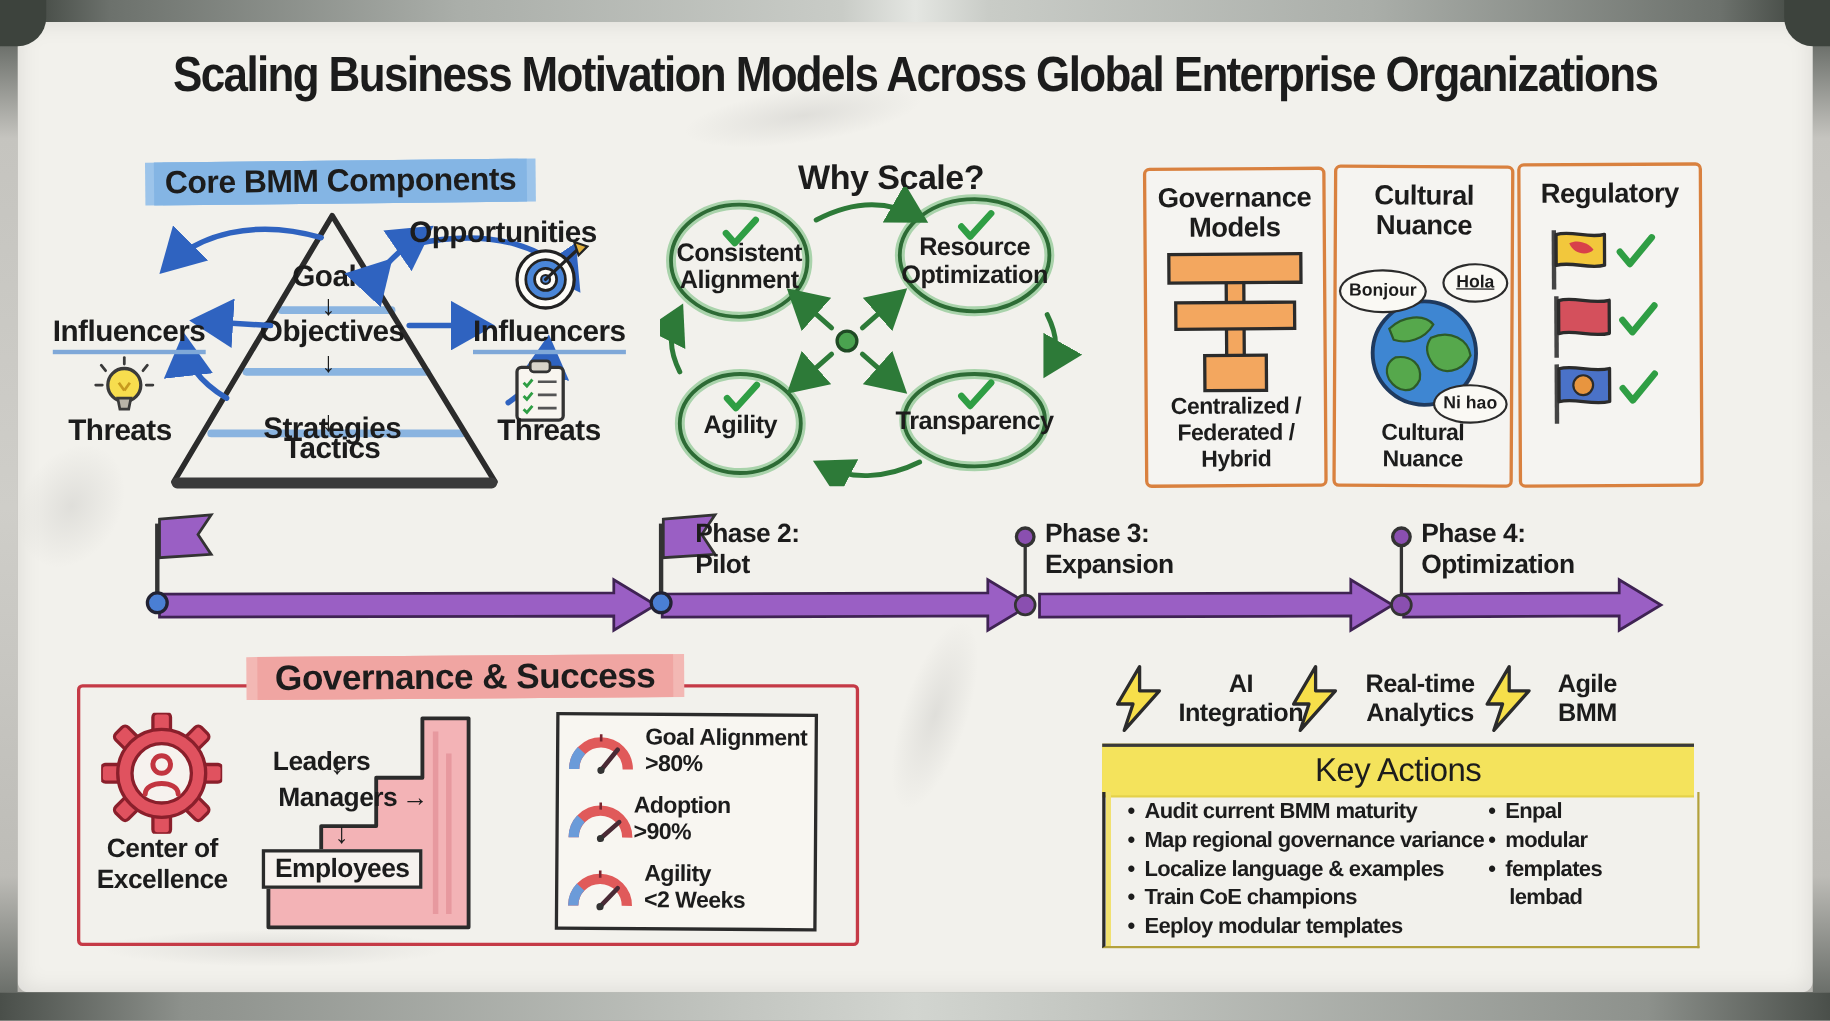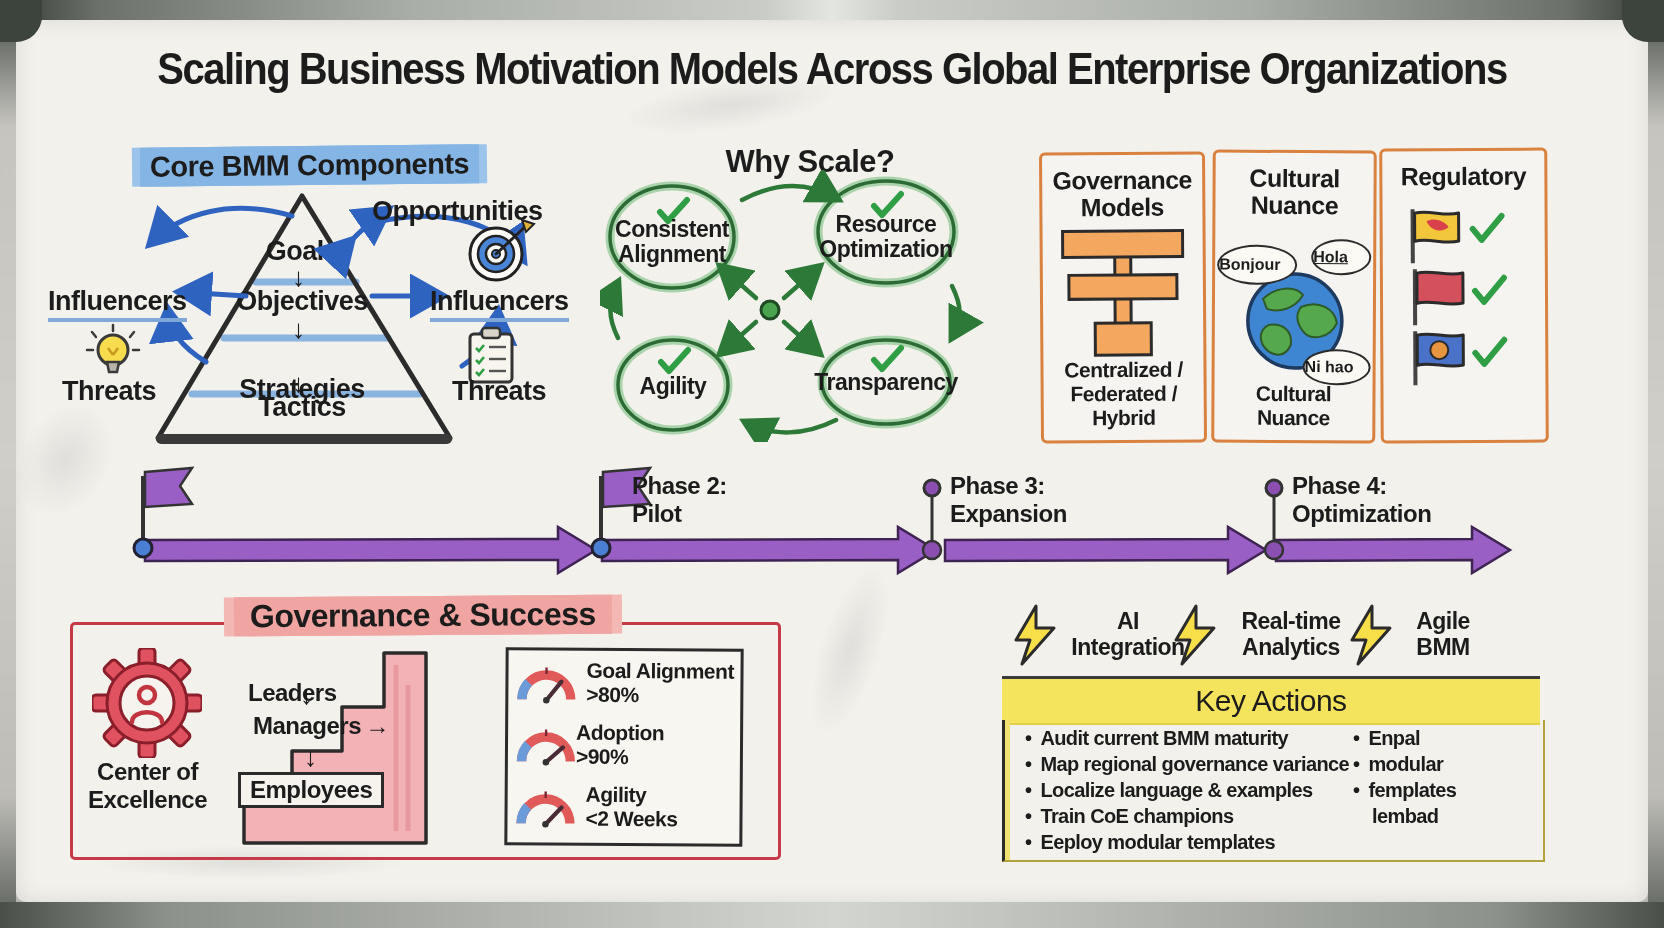--- a/index.html
+++ b/index.html
@@ -33,7 +33,7 @@
   .pillar-title{text-align:center;font-size:25px;font-weight:700;line-height:27px;margin-top:12px;letter-spacing:-0.5px;}
   .pillar-caption{position:absolute;left:0;right:0;bottom:10px;text-align:center;font-size:21px;font-weight:700;line-height:24px;letter-spacing:-0.5px;}
   .bubble{position:absolute;background:#faf9f4;border:2.5px solid #2b2b2b;border-radius:50%;
-          display:flex;align-items:center;justify-content:flex-start;font-size:16px;font-weight:700;}
+          display:flex;align-items:center;justify-content:center;font-size:16px;font-weight:700;}
   .phase-l1{font-size:24px;font-weight:700;letter-spacing:-0.5px;white-space:nowrap;}
   .phase-l2{font-size:24px;font-weight:700;letter-spacing:-0.5px;}
   .gs-box{border:3px solid #c53a46;border-radius:5px;}

